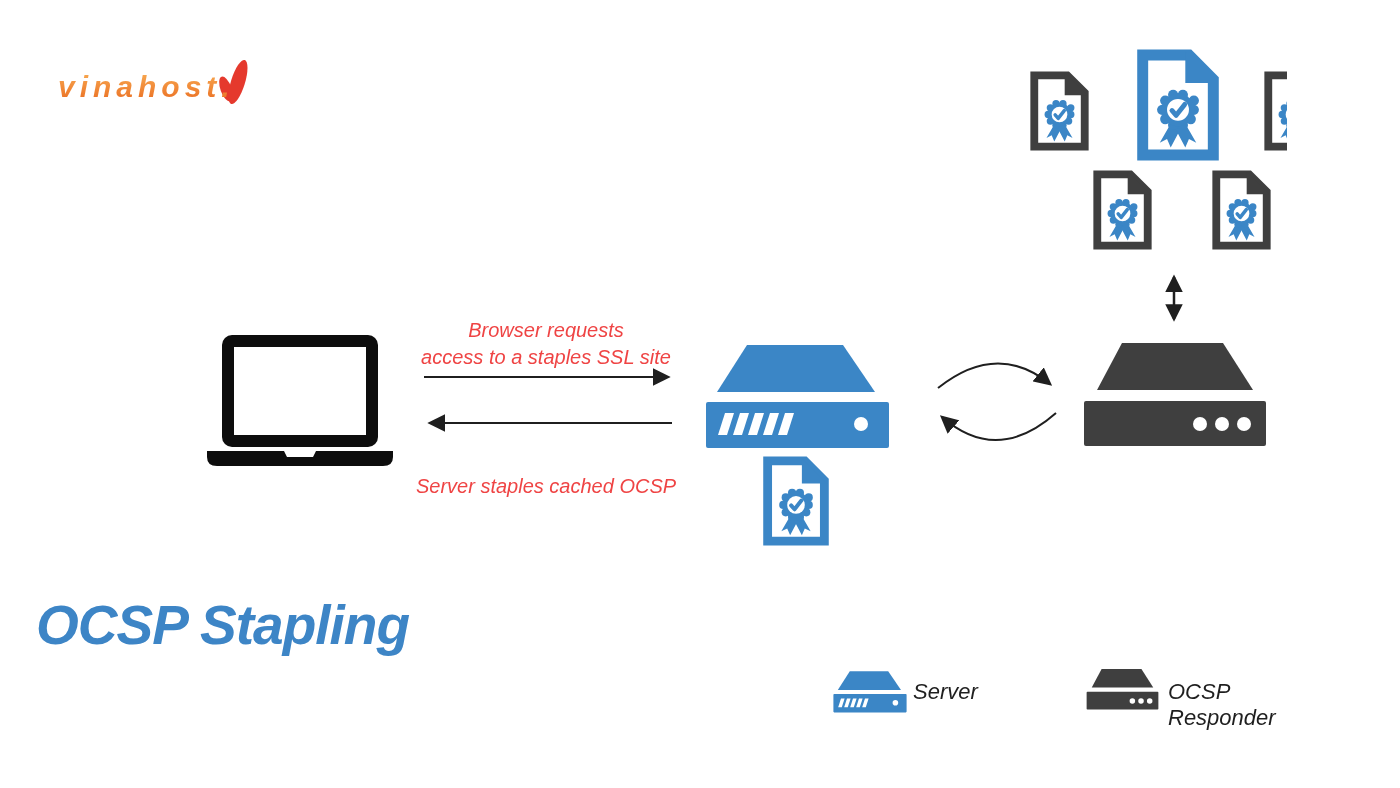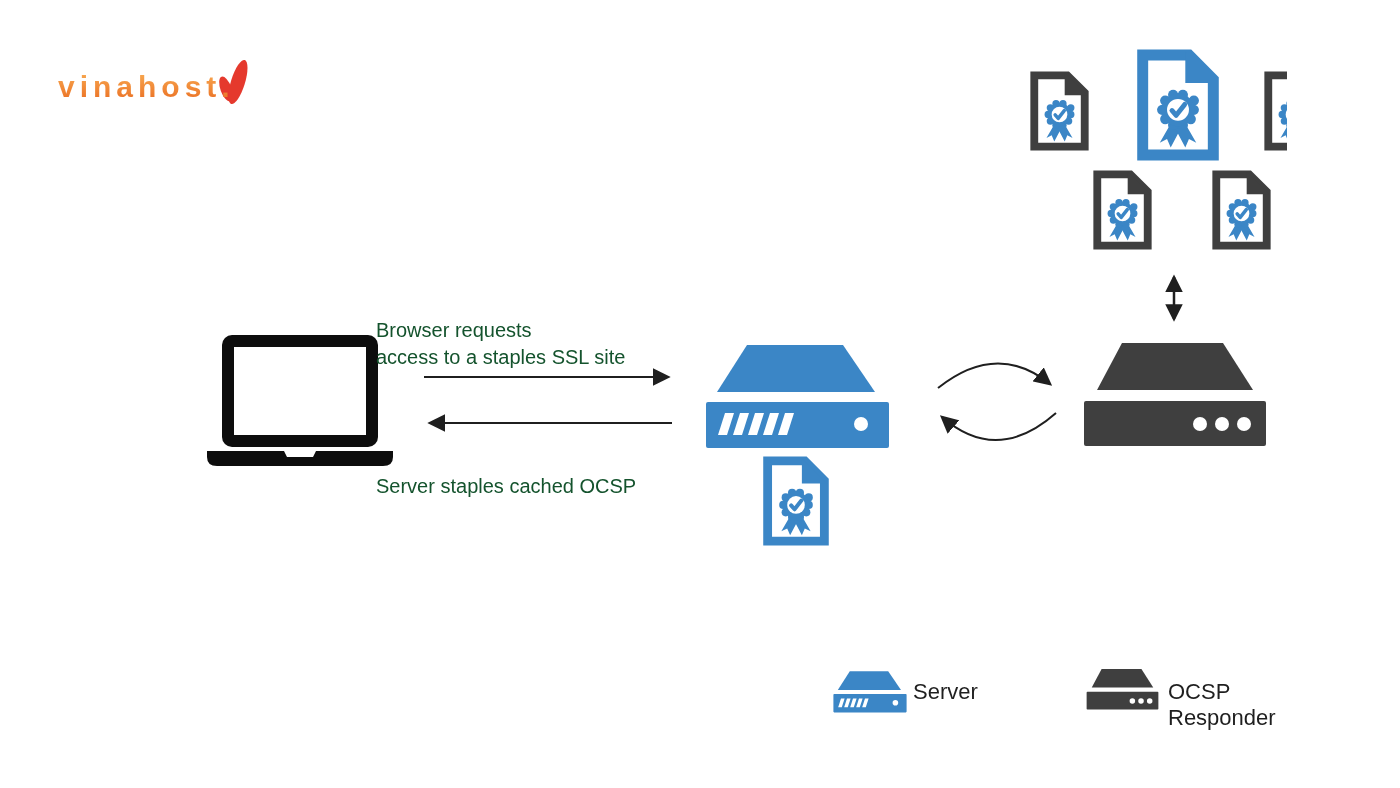--- a/index.html
+++ b/index.html
@@ -5,7 +5,7 @@
   html,body{margin:0;padding:0;background:#ffffff;}
   .canvas{
     position:relative;width:1287px;height:788px;background:#ffffff;
-    overflow:hidden;font-family:"Liberation Sans","DejaVu Sans",sans-serif;
+    overflow:hidden;font-family:"Liberation Sans","DejaVu Sans",sans-serif;font-style:italic;
   }
   .scene{position:absolute;left:0;top:0;width:1400px;height:788px;}
   .logo-text{

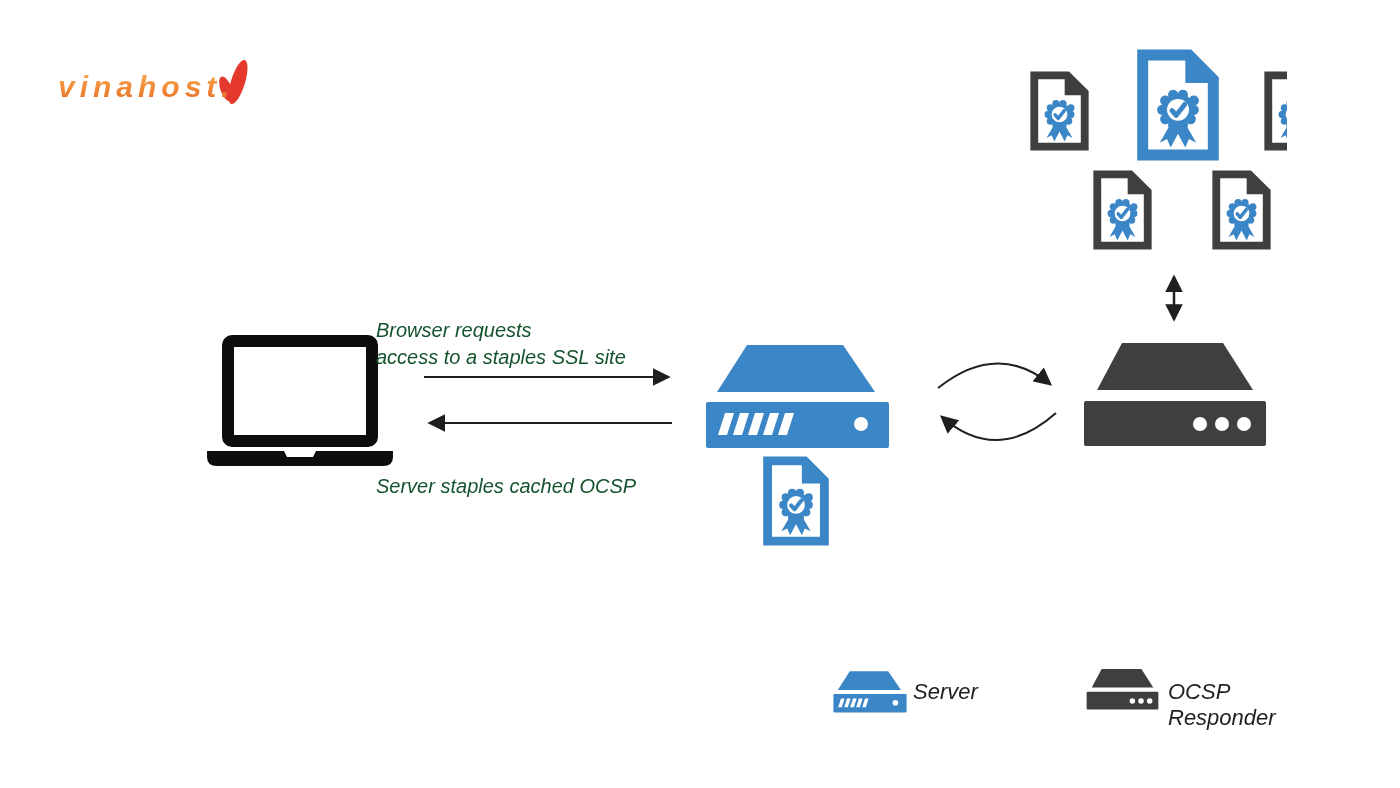--- a/index.html
+++ b/index.html
@@ -17,8 +17,8 @@
     -webkit-text-fill-color:transparent;
   }
   .flow-label{
-    position:absolute;left:376px;width:340px;
-    font-size:20px;line-height:27px;color:#14532d;
+    position:absolute;left:376px;width:340px;text-align:center;
+    font-size:20px;line-height:27px;color:#ef4444;
   }
   .flow-label.request{top:317px;}
   .flow-label.response{top:437px;margin-top:36px;}

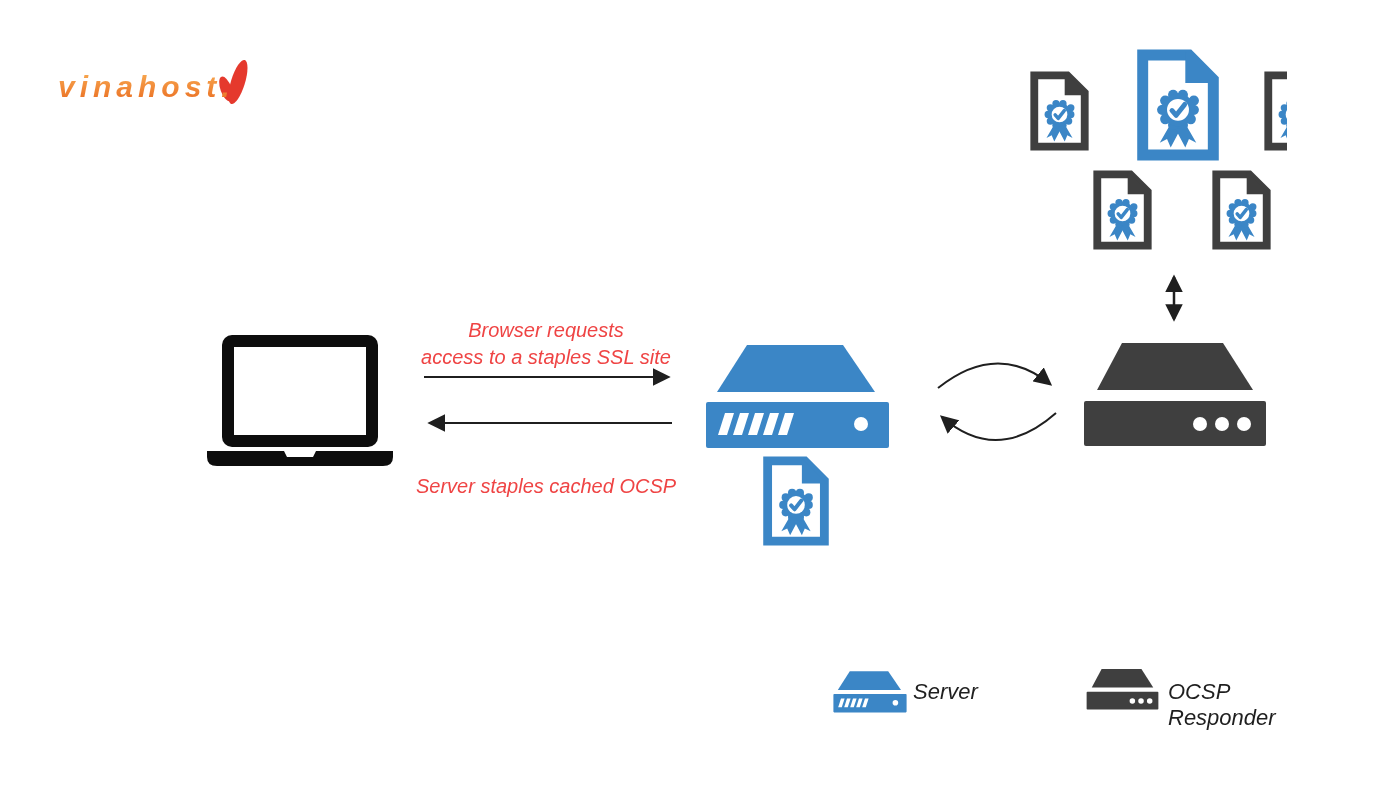--- a/index.html
+++ b/index.html
@@ -142,6 +142,7 @@
     <div>Server staples cached OCSP</div>
   </div>
 
+  <div class="page-title">OCSP Stapling</div>
 
   <div class="legend-label server">Server</div>
   <div class="legend-label responder">OCSP Responder</div>

